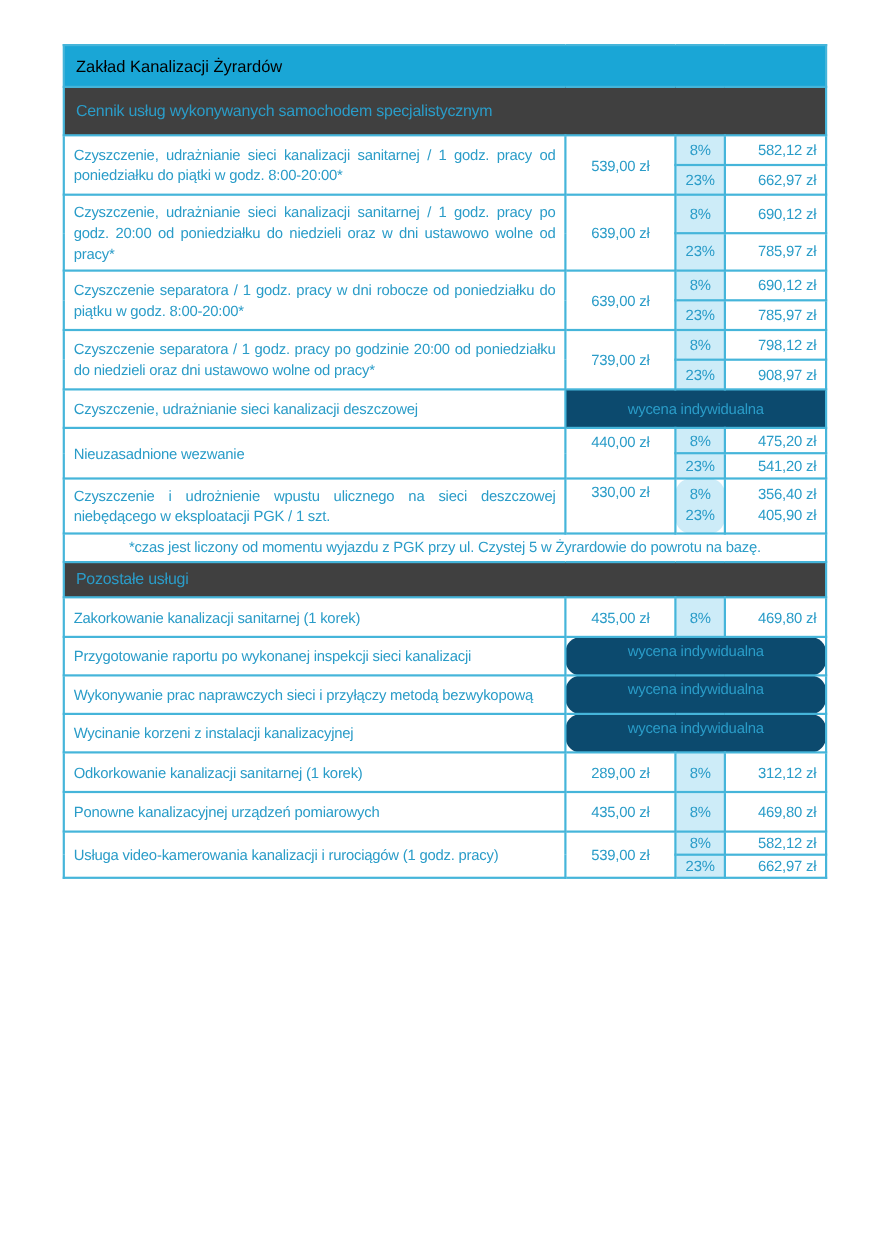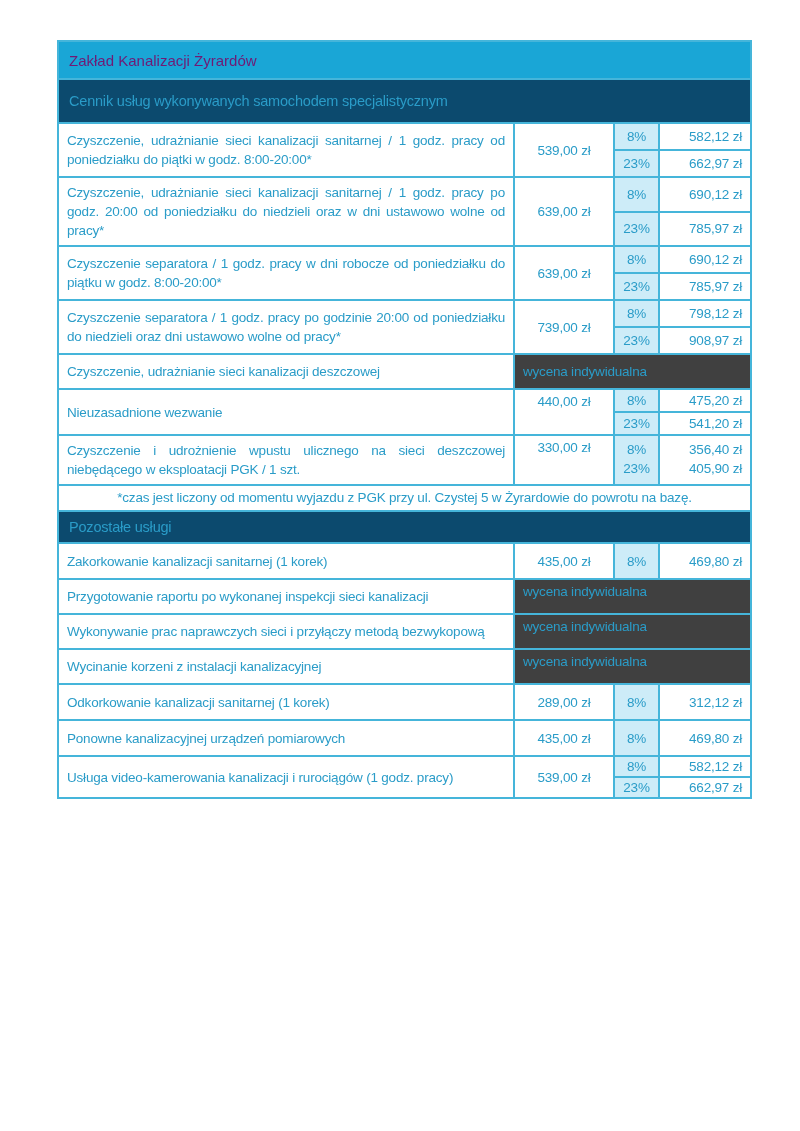--- a/index.html
+++ b/index.html
@@ -21,7 +21,7 @@
     box-sizing:border-box;
   }
   td.title{
-    background:#1aa6d6;color:#701a75;
+    background:#1aa6d6;color:#000000;
     font-size:15px;padding:6px 10px;letter-spacing:0;
   }
   td.heading{

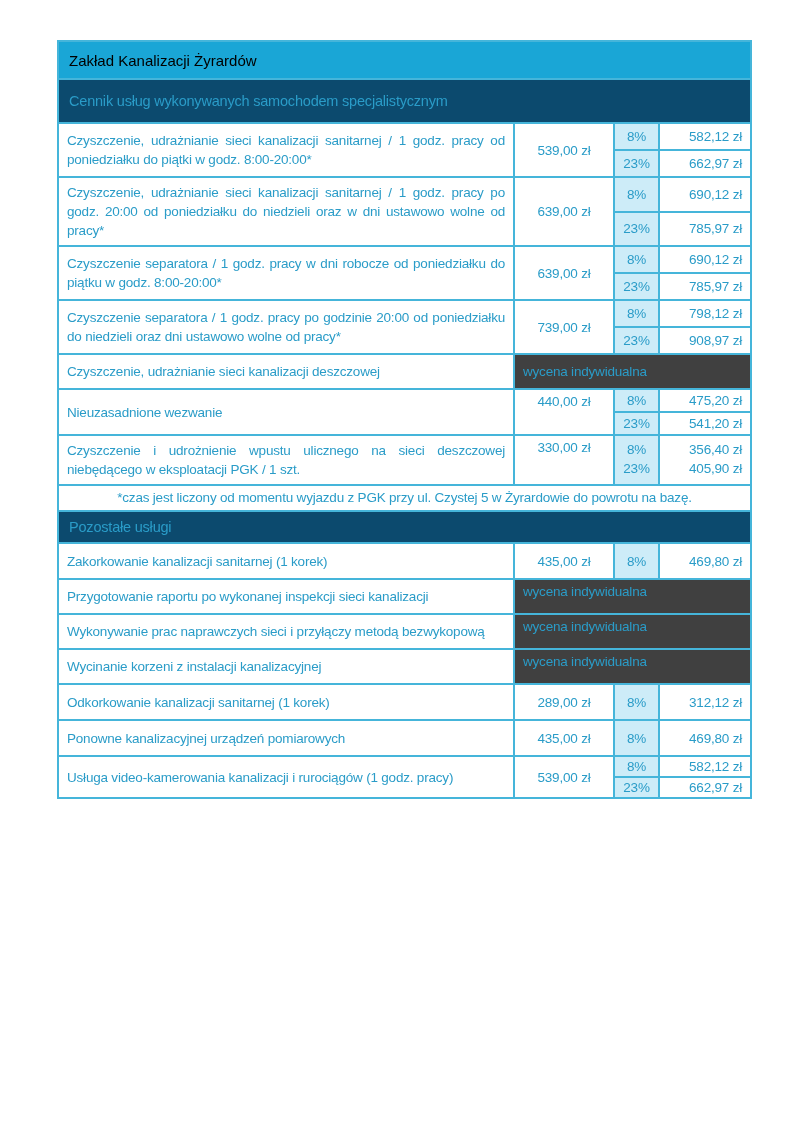--- a/index.html
+++ b/index.html
@@ -25,7 +25,7 @@
     font-size:15px;padding:6px 10px;letter-spacing:0;
   }
   td.heading{
-    background:#0c4a6e;
+    background:#404040;
     font-size:14.5px;padding:6px 10px;
   }
   td.desc{

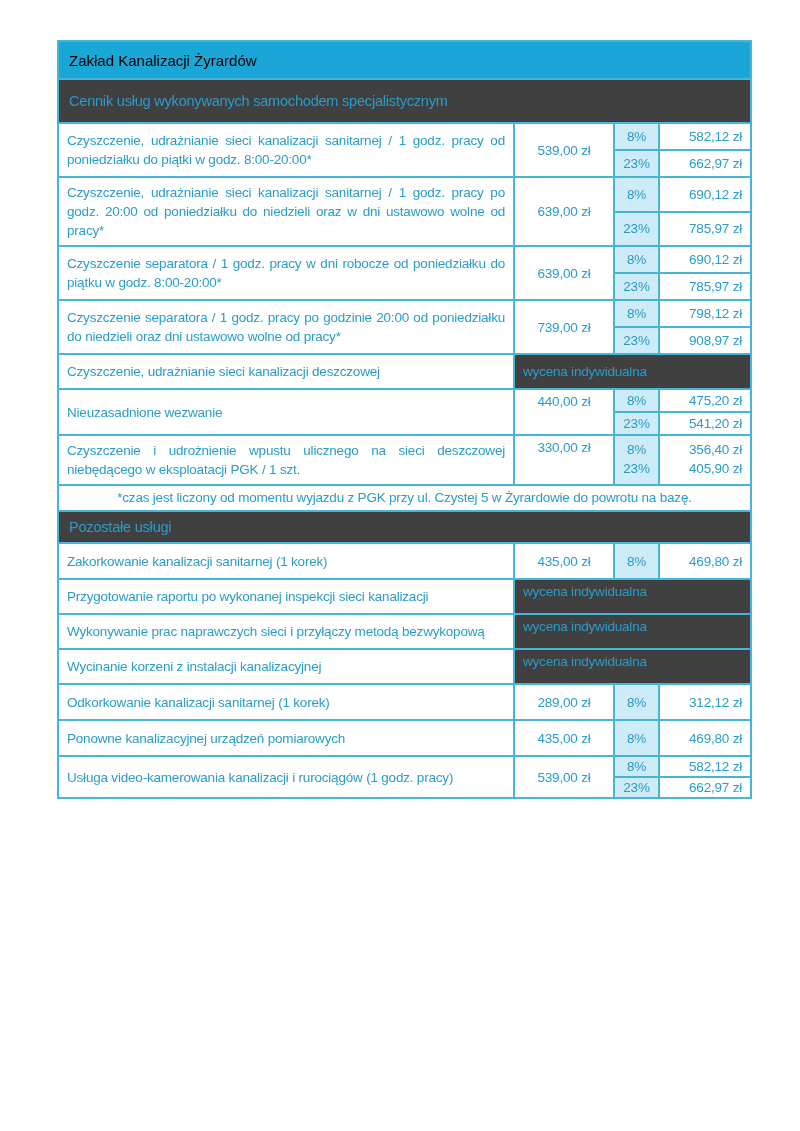--- a/index.html
+++ b/index.html
@@ -35,7 +35,7 @@
   td.net{ text-align:center;padding:2px 8px;background:#ffffff;}
   td.vat{ text-align:center;background:#cdecf8;padding:2px 2px;}
   td.gross{ text-align:right;padding:2px 8px;background:#ffffff;}
-  td.span-price{ text-align:left;padding:3px 8px;background:#404040;}
+  td.span-price{ text-align:center;padding:3px 8px;background:#0c4a6e;}
   td.note{ padding:3px 8px;background:#ffffff;line-height:18px;}
   td.vtop{ vertical-align:top;padding-top:4px;}
   td.vat div, td.gross div{ line-height:19px;}

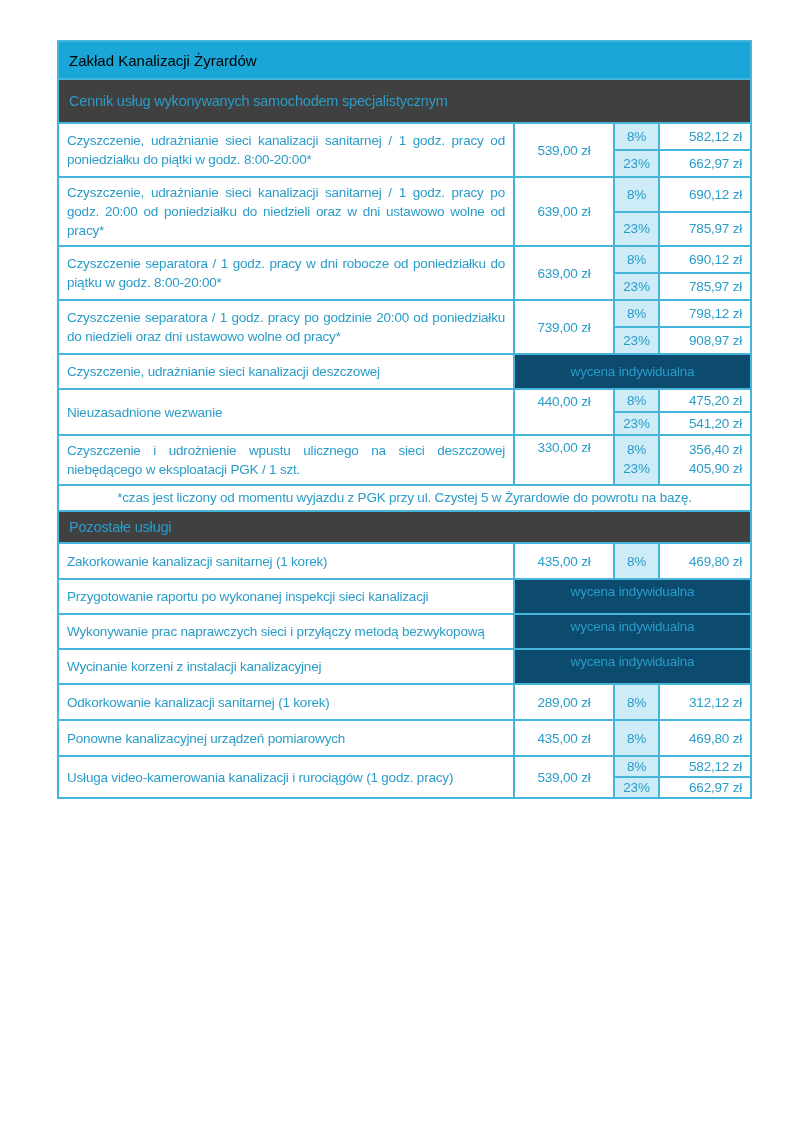--- a/index.html
+++ b/index.html
@@ -37,7 +37,7 @@
   td.gross{ text-align:right;padding:2px 8px;background:#ffffff;}
   td.span-price{ text-align:center;padding:3px 8px;background:#0c4a6e;}
   td.note{ padding:3px 8px;background:#ffffff;line-height:18px;}
-  td.vtop{ vertical-align:top;padding-top:4px;}
+  td.vtop{ vertical-align:top;padding-top:4px;border-radius:14px;}
   td.vat div, td.gross div{ line-height:19px;}
 </style>
 </head>

